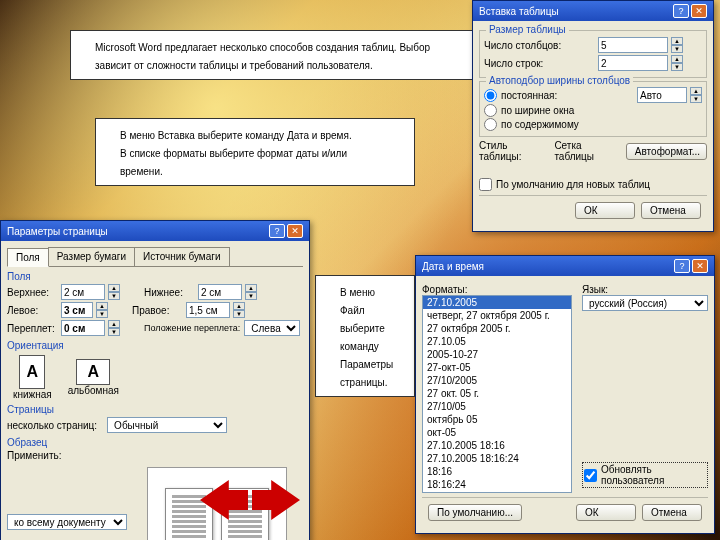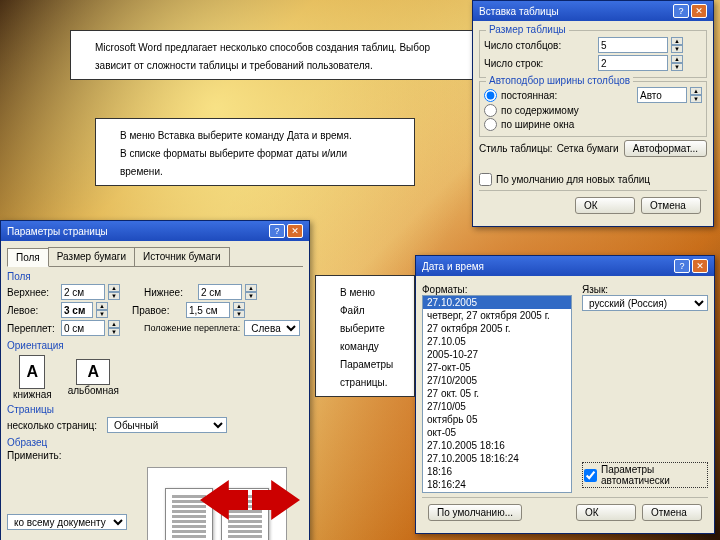--- a/index.html
+++ b/index.html
@@ -93,11 +93,11 @@
         </div>
    <div class="radio">
           <input type="radio" style="">
-          <span>по содержимому</span>
+          <span>по ширине окна</span>
         </div>
    <div class="radio">
           <input type="radio" style="">
-          <span>по ширине окна</span>
+          <span>по содержимому</span>
         </div>
   </div>
   <div class="row">

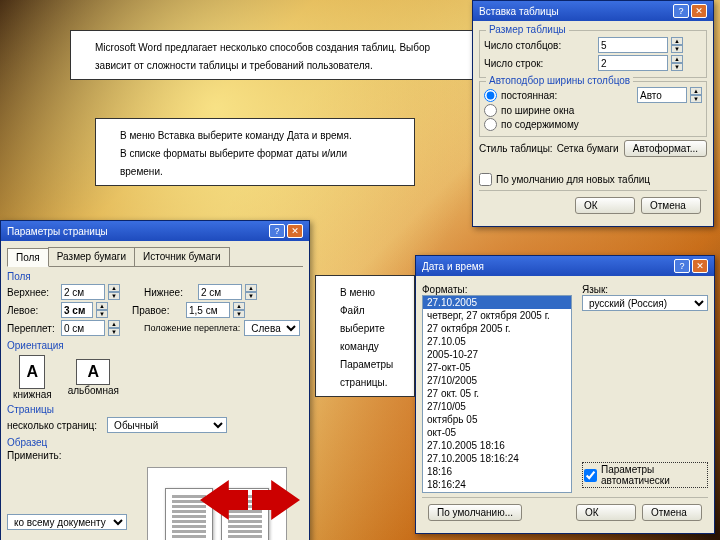--- a/index.html
+++ b/index.html
@@ -102,7 +102,7 @@
   </div>
   <div class="row">
         <span>Стиль таблицы:</span>
-        <span>Сетка бумаги</span>
+        <span>Сетка таблицы</span>
         <button class="btn" style="margin-left:auto">Автоформат...</button>
       </div>
   <div class="check" style="margin-top:16px">

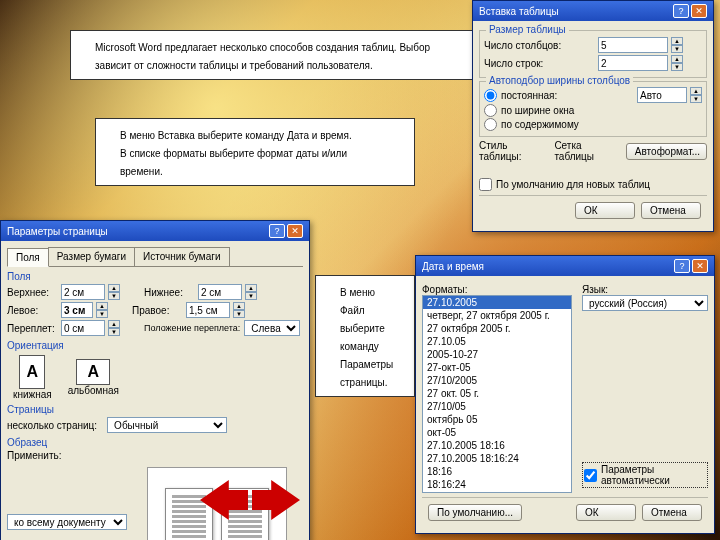--- a/index.html
+++ b/index.html
@@ -161,7 +161,7 @@
       </div>
   <div class="row">
         <span style="width:50px">Переплет:</span>
-        <input type="text" style="width: 44px;" value="0 см">
+        <input type="text" style="width: 44px; font-weight: bold;" value="0 см">
         <div class="spin">
           <span>▲</span>
           <span>▼</span>

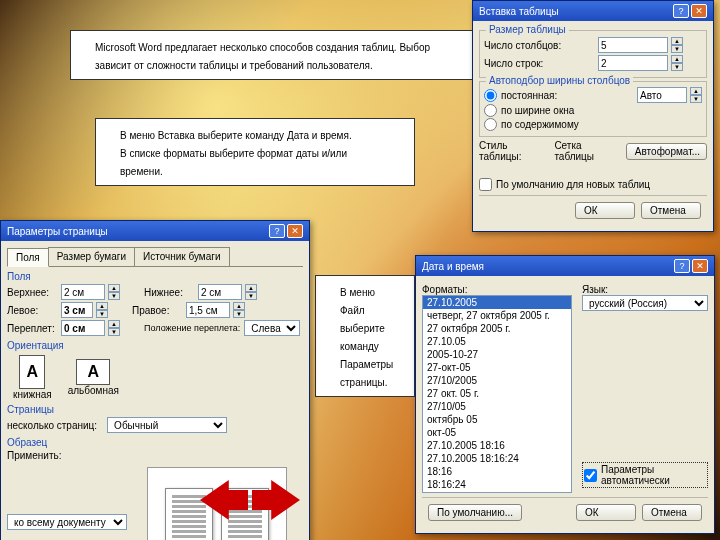--- a/index.html
+++ b/index.html
@@ -237,7 +237,7 @@
     <div style="height:150px"></div>
     <div class="check" style="border:1px dotted #333;padding:1px">
             <input type="checkbox" checked="" style="">
-            <span>Параметры автоматически</span>
+            <span>Обновлять пользователя</span>
           </div>
    </div>
   </div>

